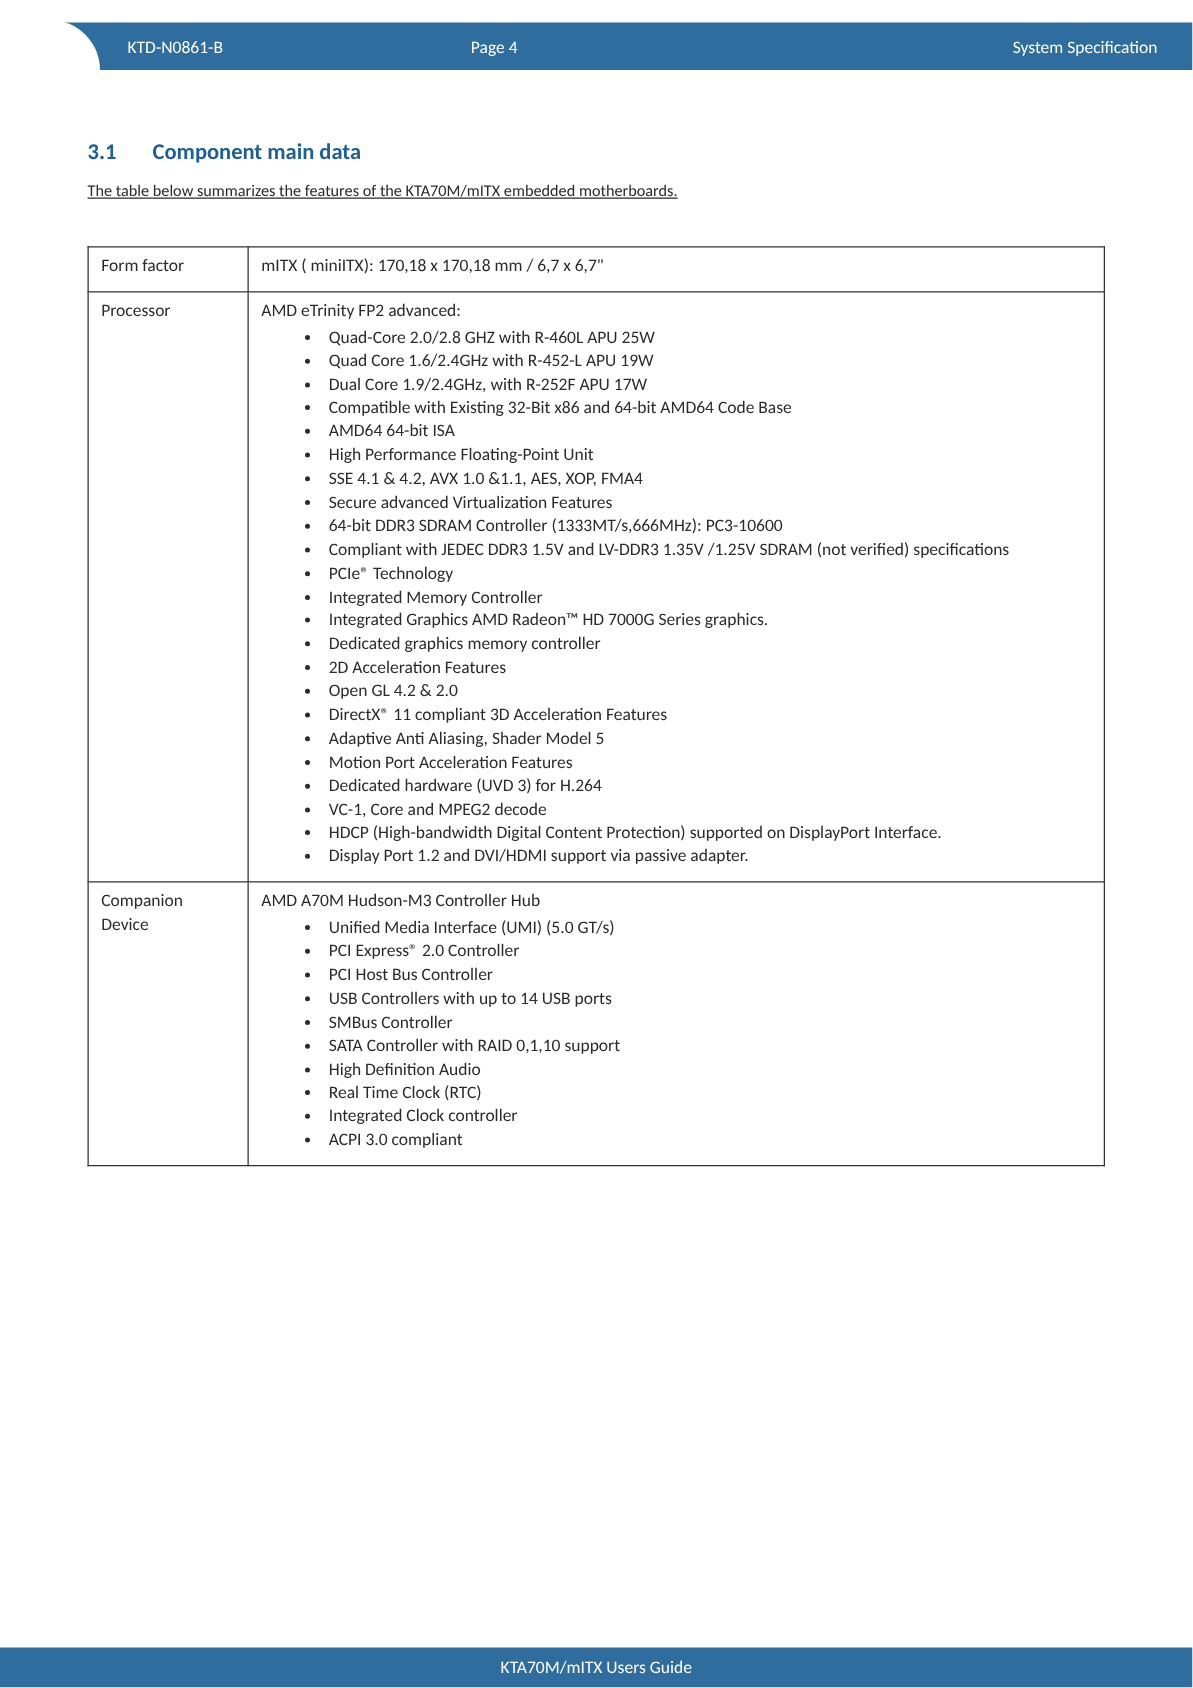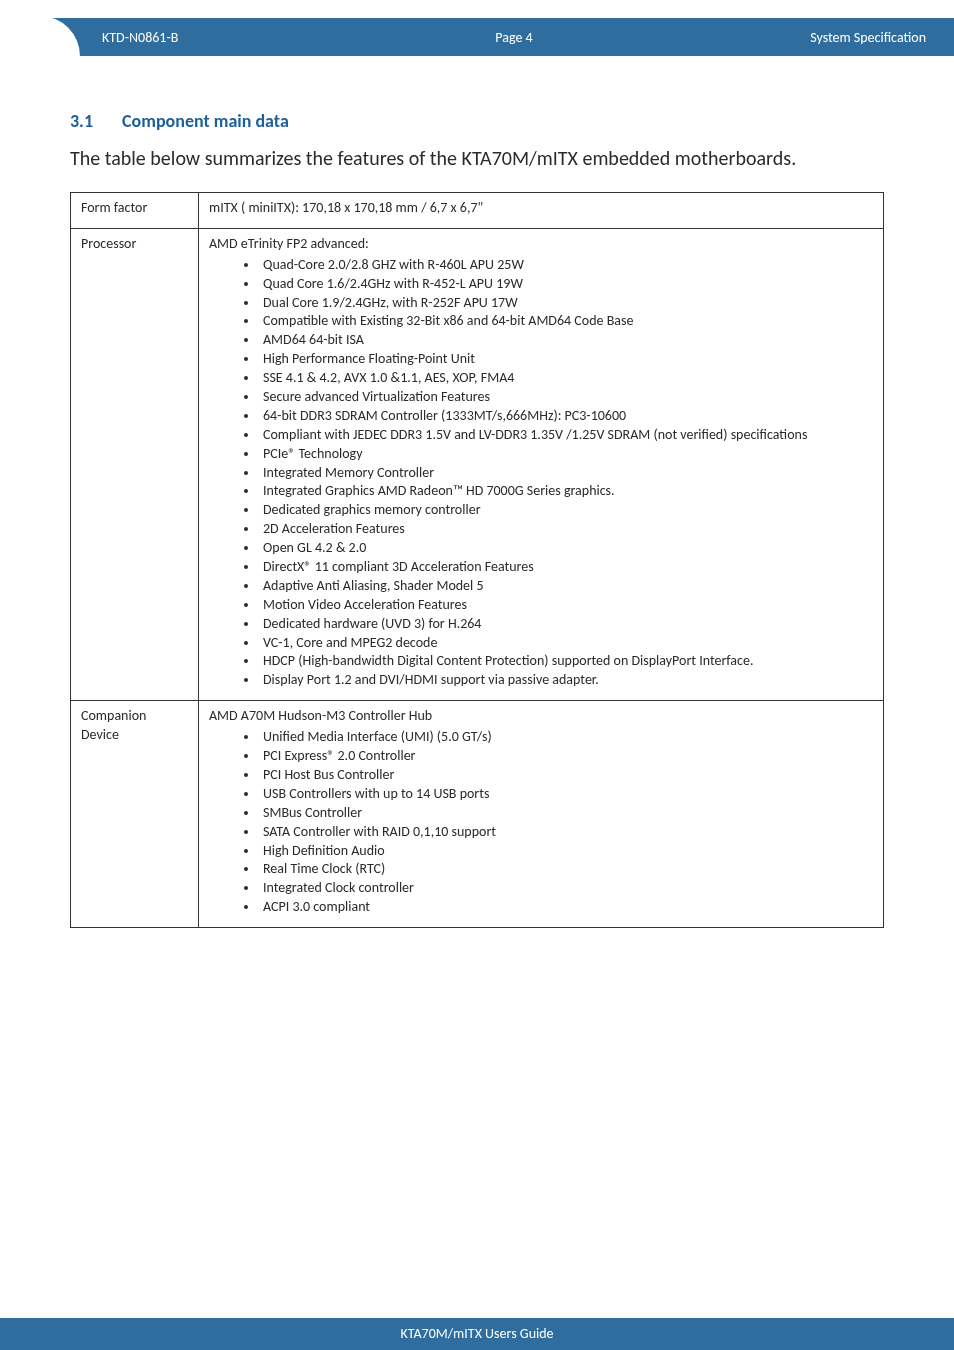--- a/index.html
+++ b/index.html
@@ -40,7 +40,7 @@
     border-top-right-radius: 40px;
   }
   .topbar .left  { flex: 1; padding-left: 22px; }
-  .topbar .center{ flex: 1; text-align: center; }
+  .topbar .center{ flex: 1; }
   .topbar .right { flex: 1; text-align: right; padding-right: 28px; }
 
   .page {

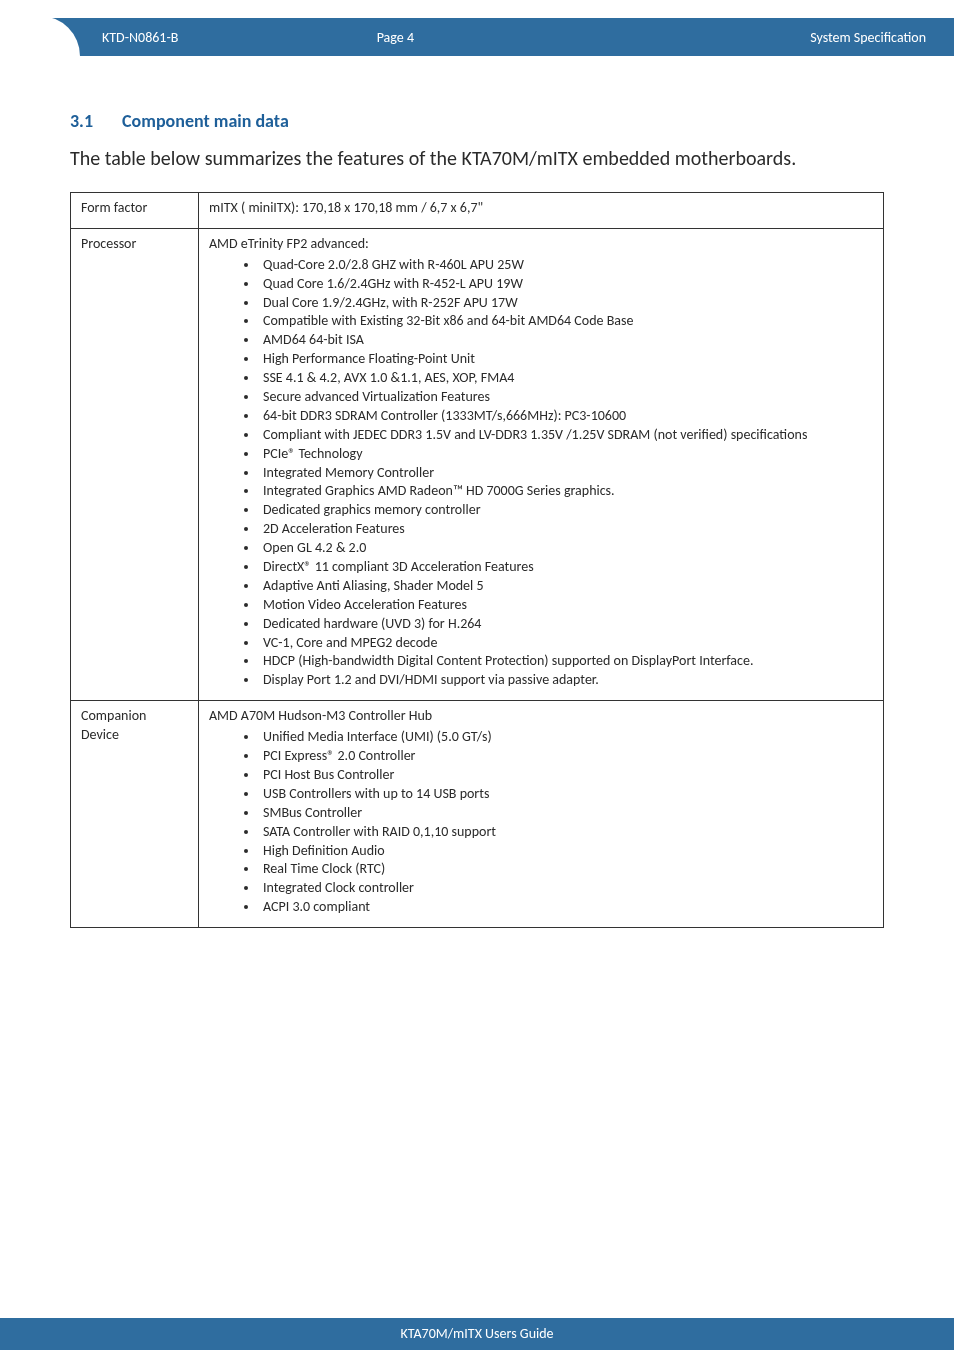--- a/index.html
+++ b/index.html
@@ -64,7 +64,7 @@
   }
   h2.sub .num { display:inline-block; width:48px; }
 
-  p.intro { font-size: 20px; margin: 0 0 22px 0; }
+  p.intro { font-size: 13px; margin: 0 0 36px 0; text-decoration: underline; }
 
   table.spec {
     width: 100%;

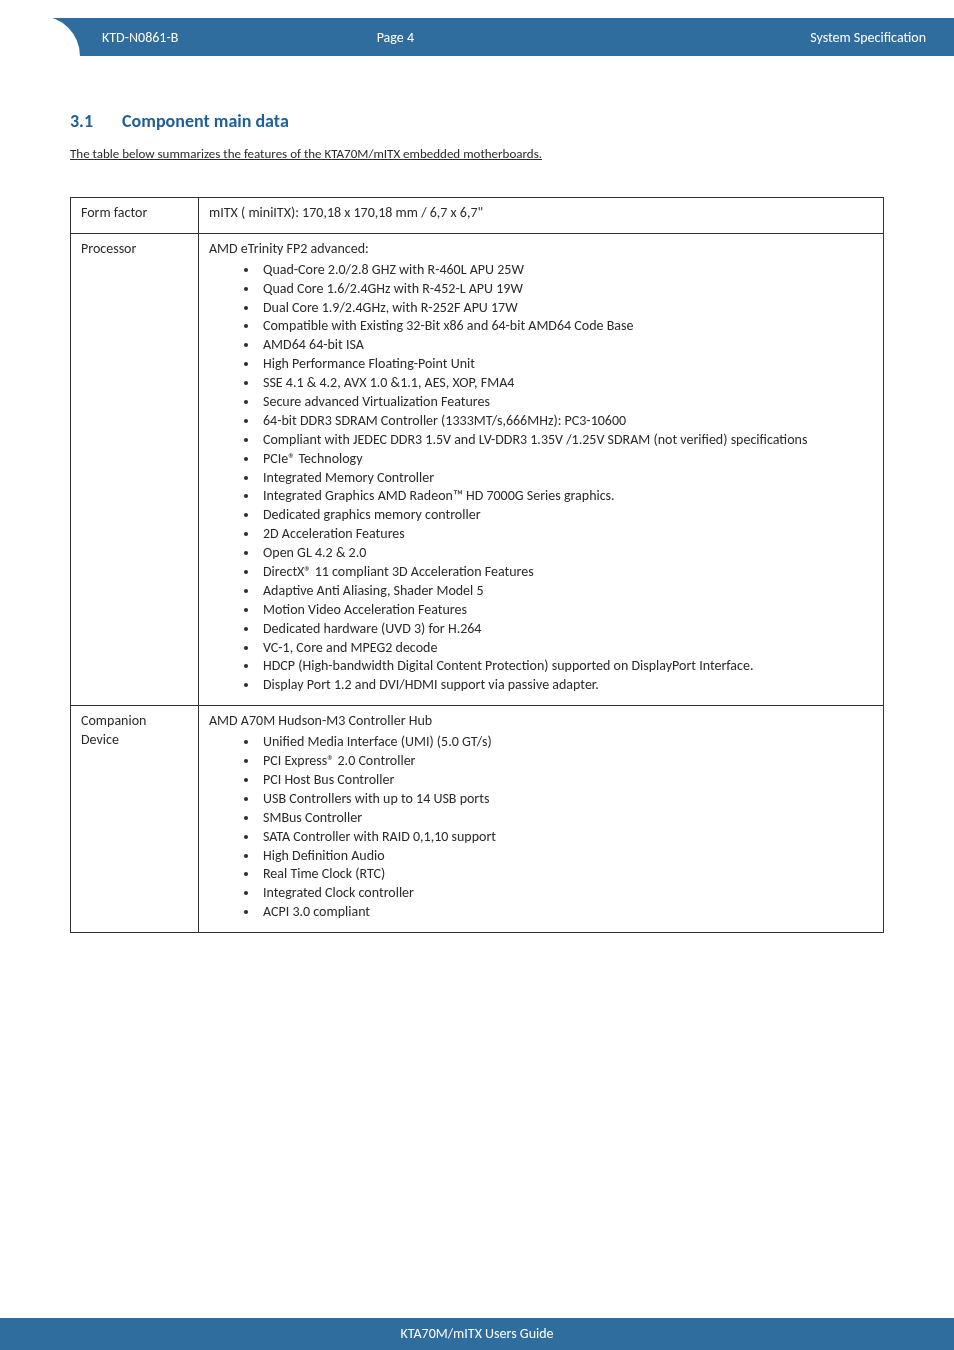--- a/index.html
+++ b/index.html
@@ -148,7 +148,7 @@
               <li>Open GL 4.2 &amp; 2.0</li>
               <li>DirectX® 11 compliant 3D Acceleration Features</li>
               <li>Adaptive Anti Aliasing, Shader Model 5</li>
-              <li>Motion Video Acceleration Features</li>
+              <li>Motion Port Acceleration Features</li>
               <li>Dedicated hardware (UVD 3) for H.264</li>
               <li>VC-1, Core and MPEG2 decode</li>
               <li>HDCP (High-bandwidth Digital Content Protection) supported on DisplayPort Interface.</li>

